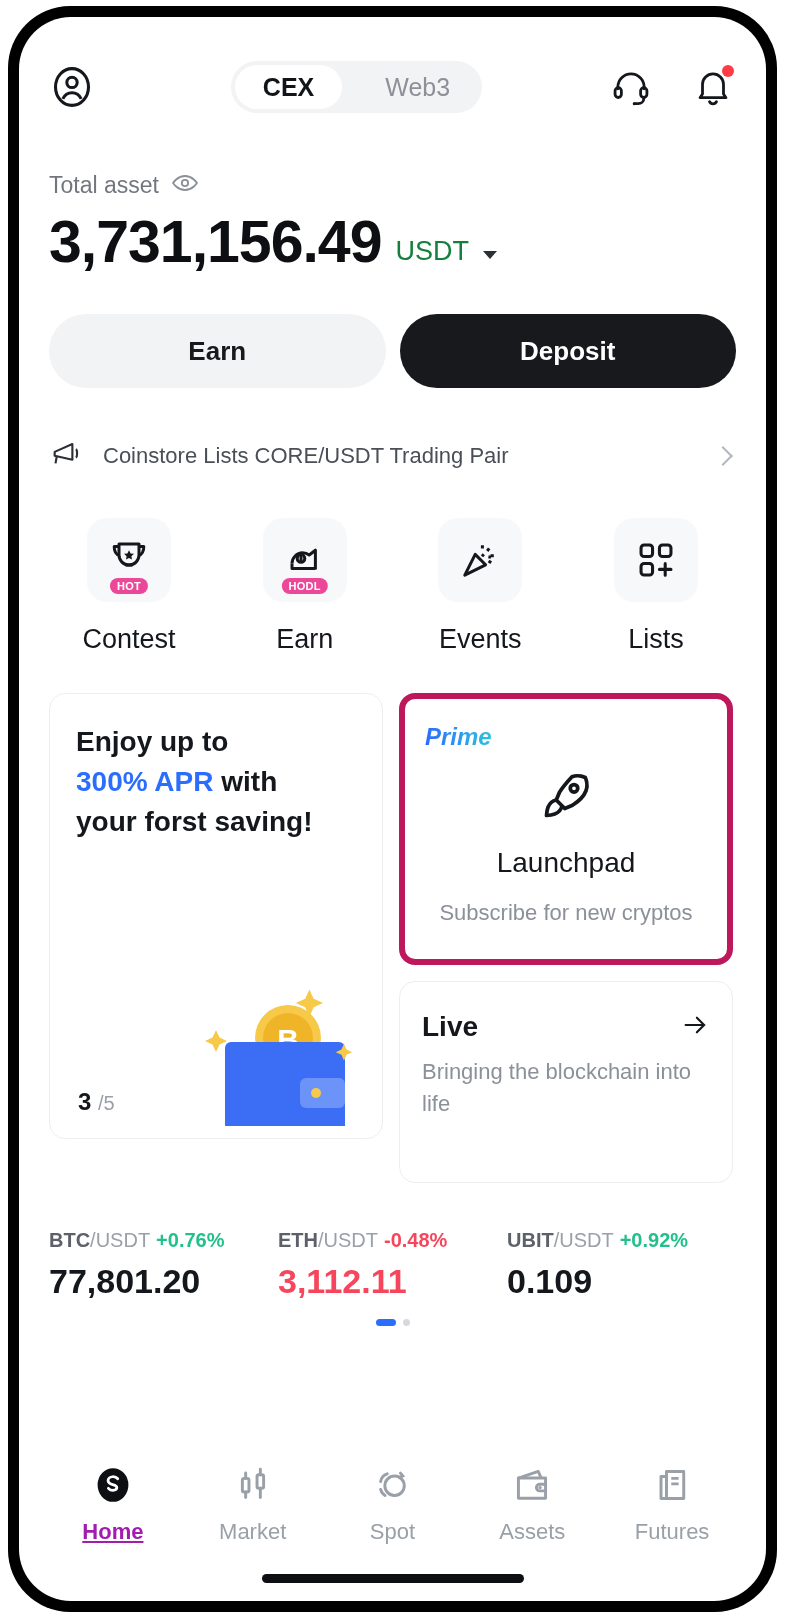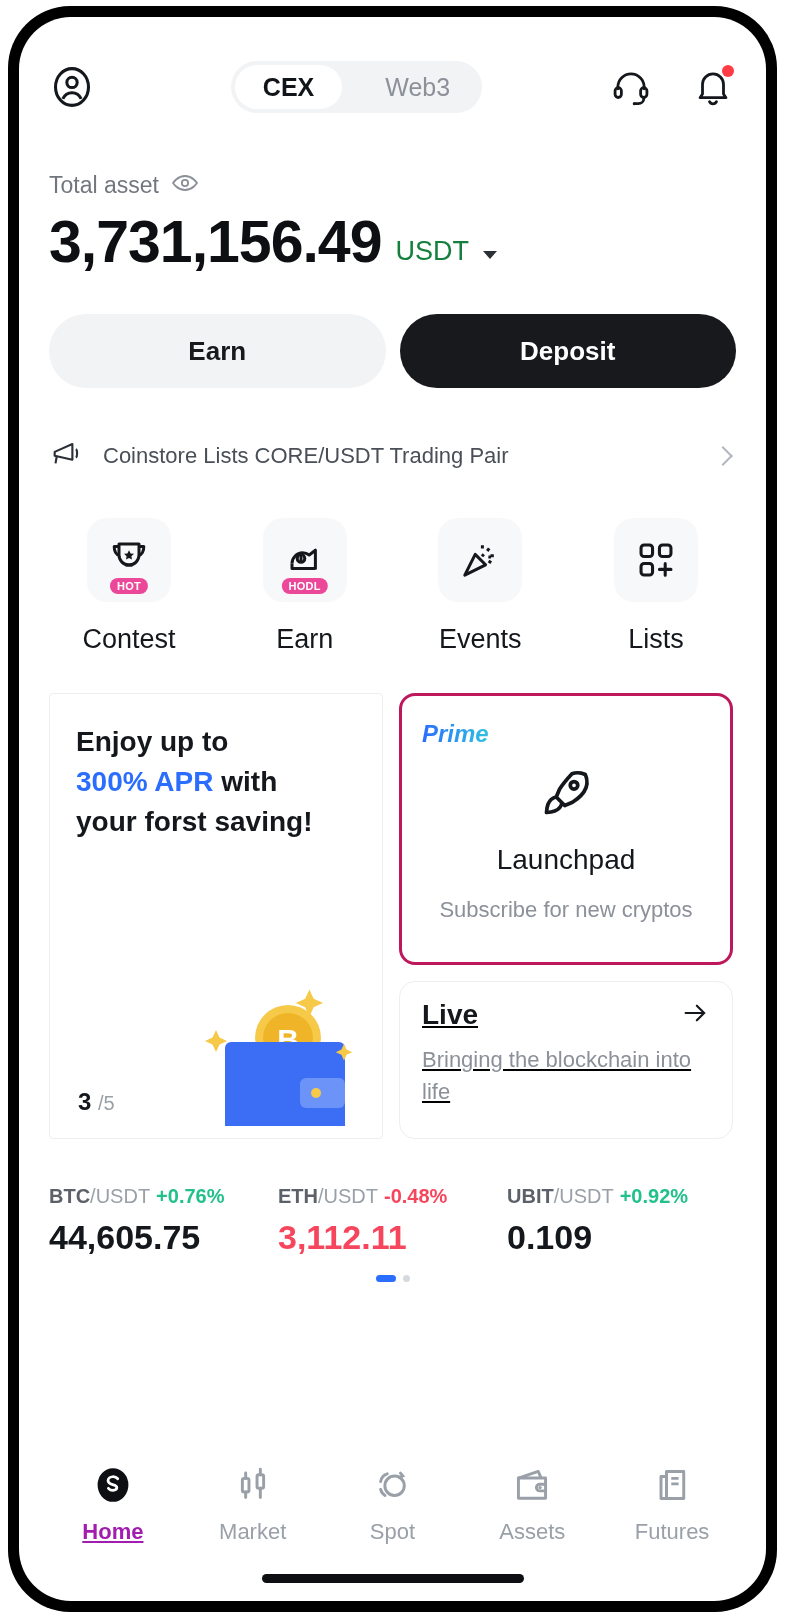--- a/index.html
+++ b/index.html
@@ -183,7 +183,7 @@
     width: 334px;
     height: 446px;
     border: 1px solid #eceef1;
-    border-radius: 4px;
+    border-radius: 16px;
     box-sizing: border-box;
     padding: 28px 26px 22px 26px;
     position: relative;

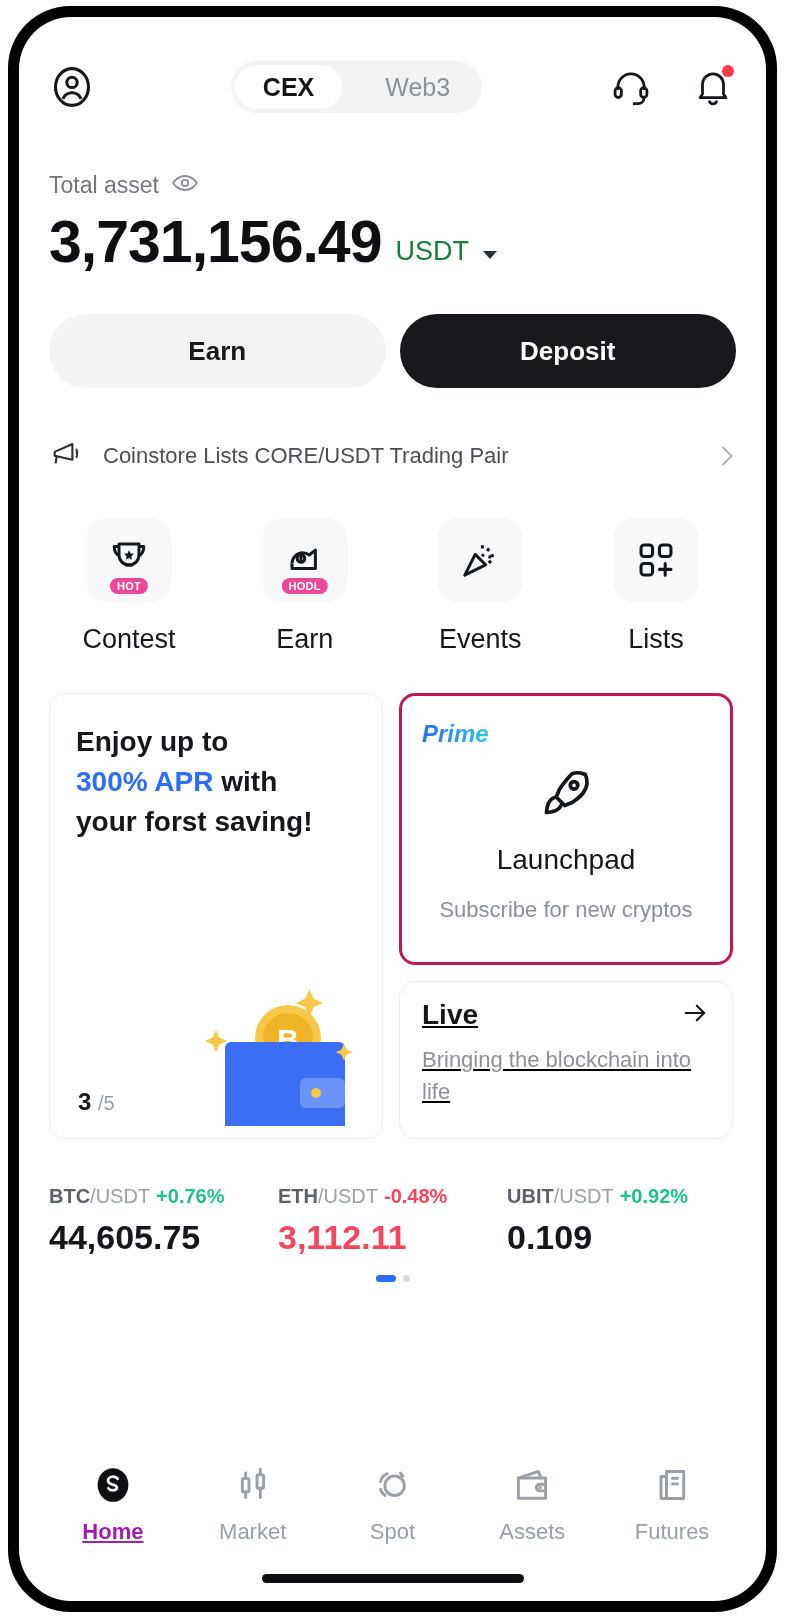--- a/index.html
+++ b/index.html
@@ -216,7 +216,7 @@
 
   .card-right-col { display: flex; flex-direction: column; gap: 16px; width: 334px; }
   .card-launchpad {
-    border: 3px solid #be185d;
+    border: 6px solid #be185d;
     border-radius: 16px;
     height: 272px;
     box-sizing: border-box;

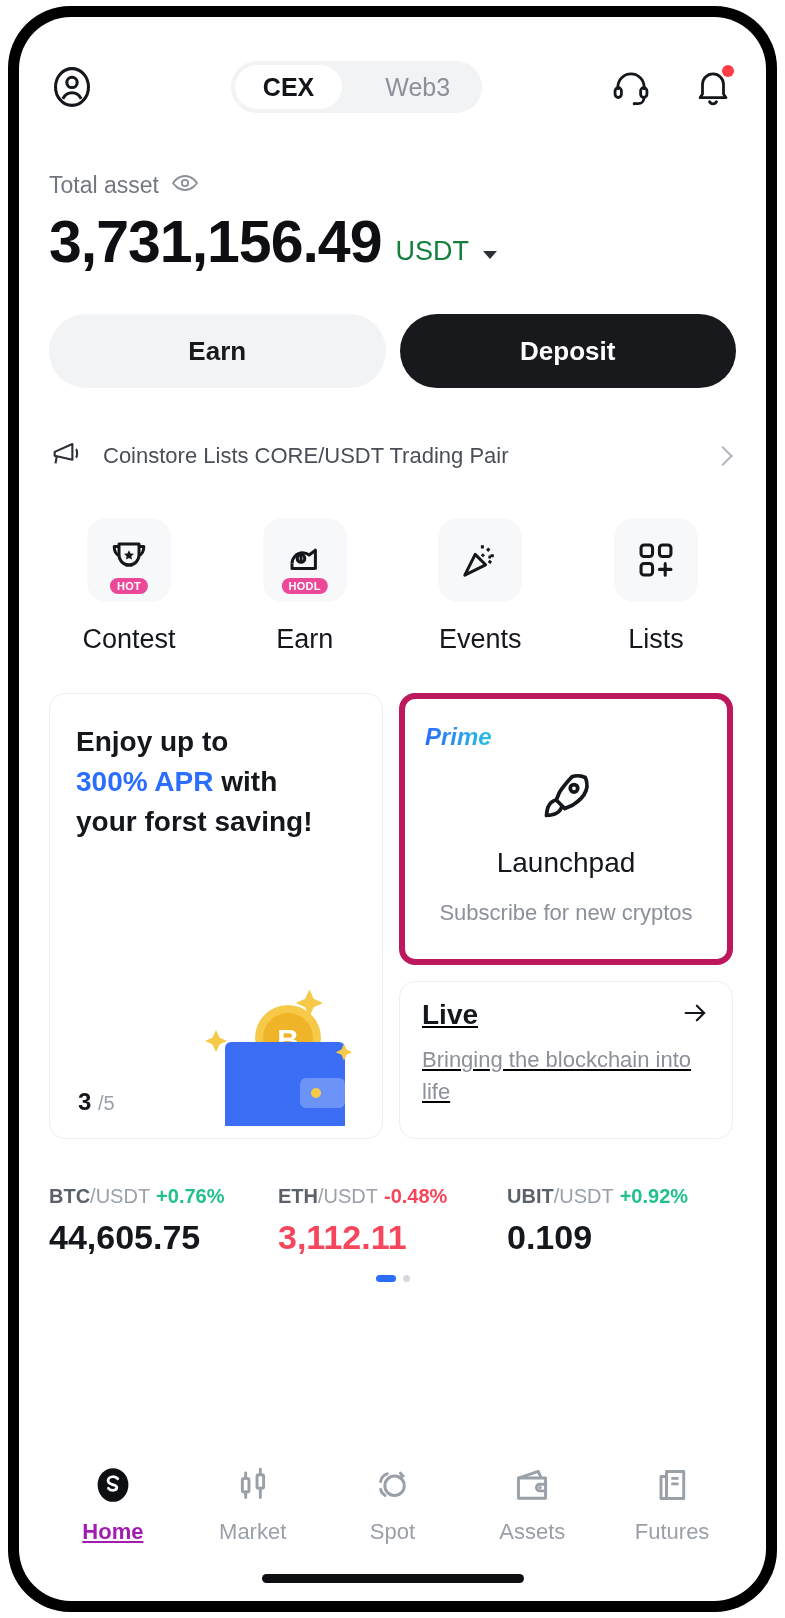--- a/index.html
+++ b/index.html
@@ -242,11 +242,10 @@
   .card-live {
     border: 1px solid #eceef1;
     border-radius: 16px;
-    height: 158px;
-    box-sizing: border-box;
-    padding: 16px 22px;
+    height: 202px;
+    box-sizing: border-box;
+    padding: 28px 22px;
     background: #fff;
-    text-decoration: underline;
   }
   .live-head { display: flex; align-items: center; justify-content: space-between; }
   .live-title { font-size: 28px; font-weight: 700; color: #14171b; }

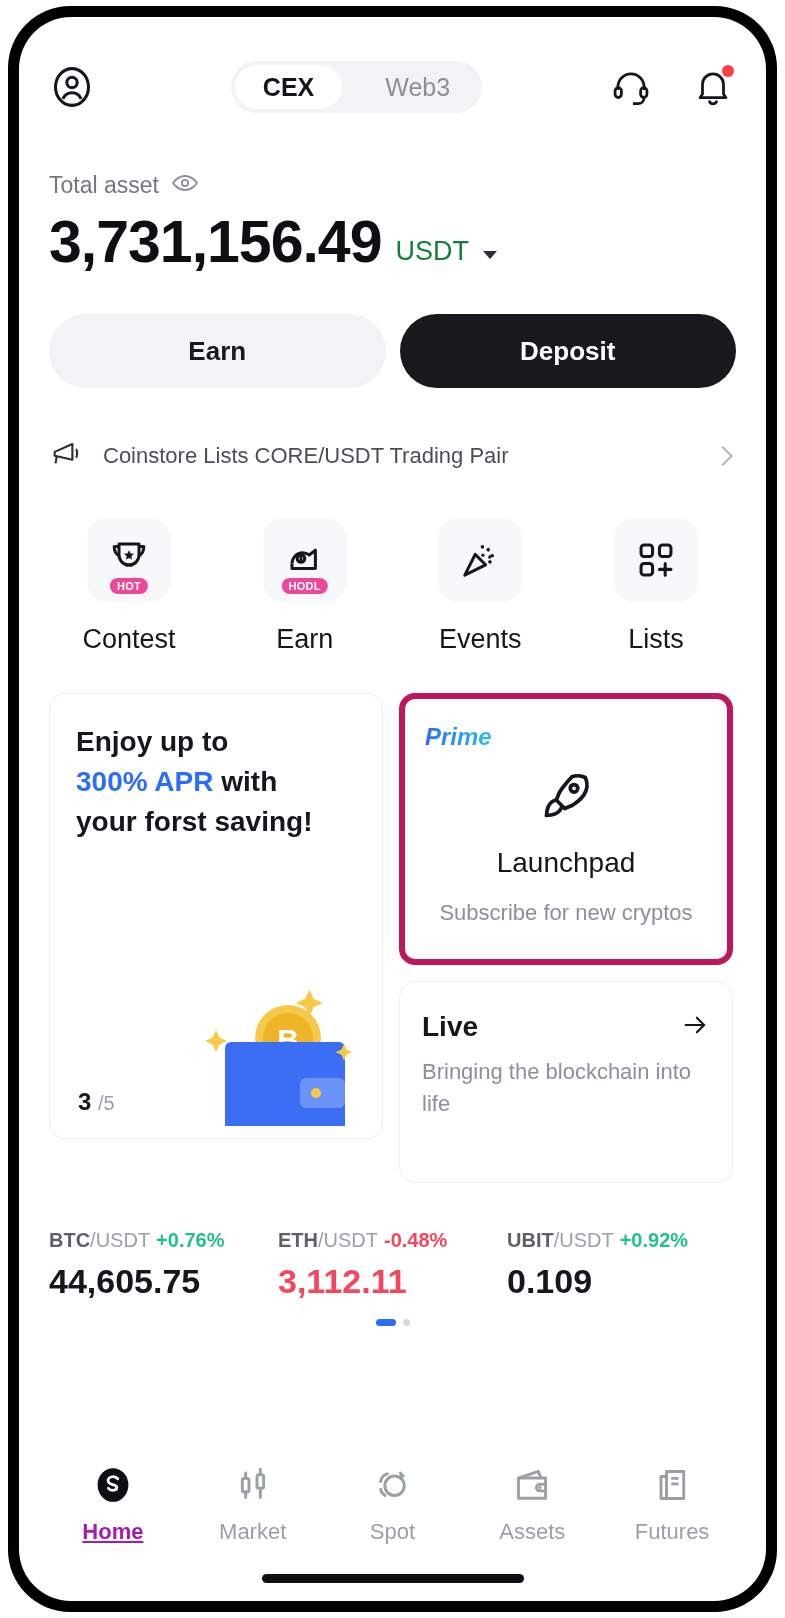--- a/index.html
+++ b/index.html
@@ -474,7 +474,7 @@
       <div class="ticker-head">
         <span class="ticker-pair">BTC</span><span class="ticker-quote">/USDT</span><span class="ticker-chg up">+0.76%</span>
       </div>
-      <div class="ticker-price">44,605.75</div>
+      <div class="ticker-price">77,801.20</div>
     </div>
     <div class="ticker-item">
       <div class="ticker-head">

